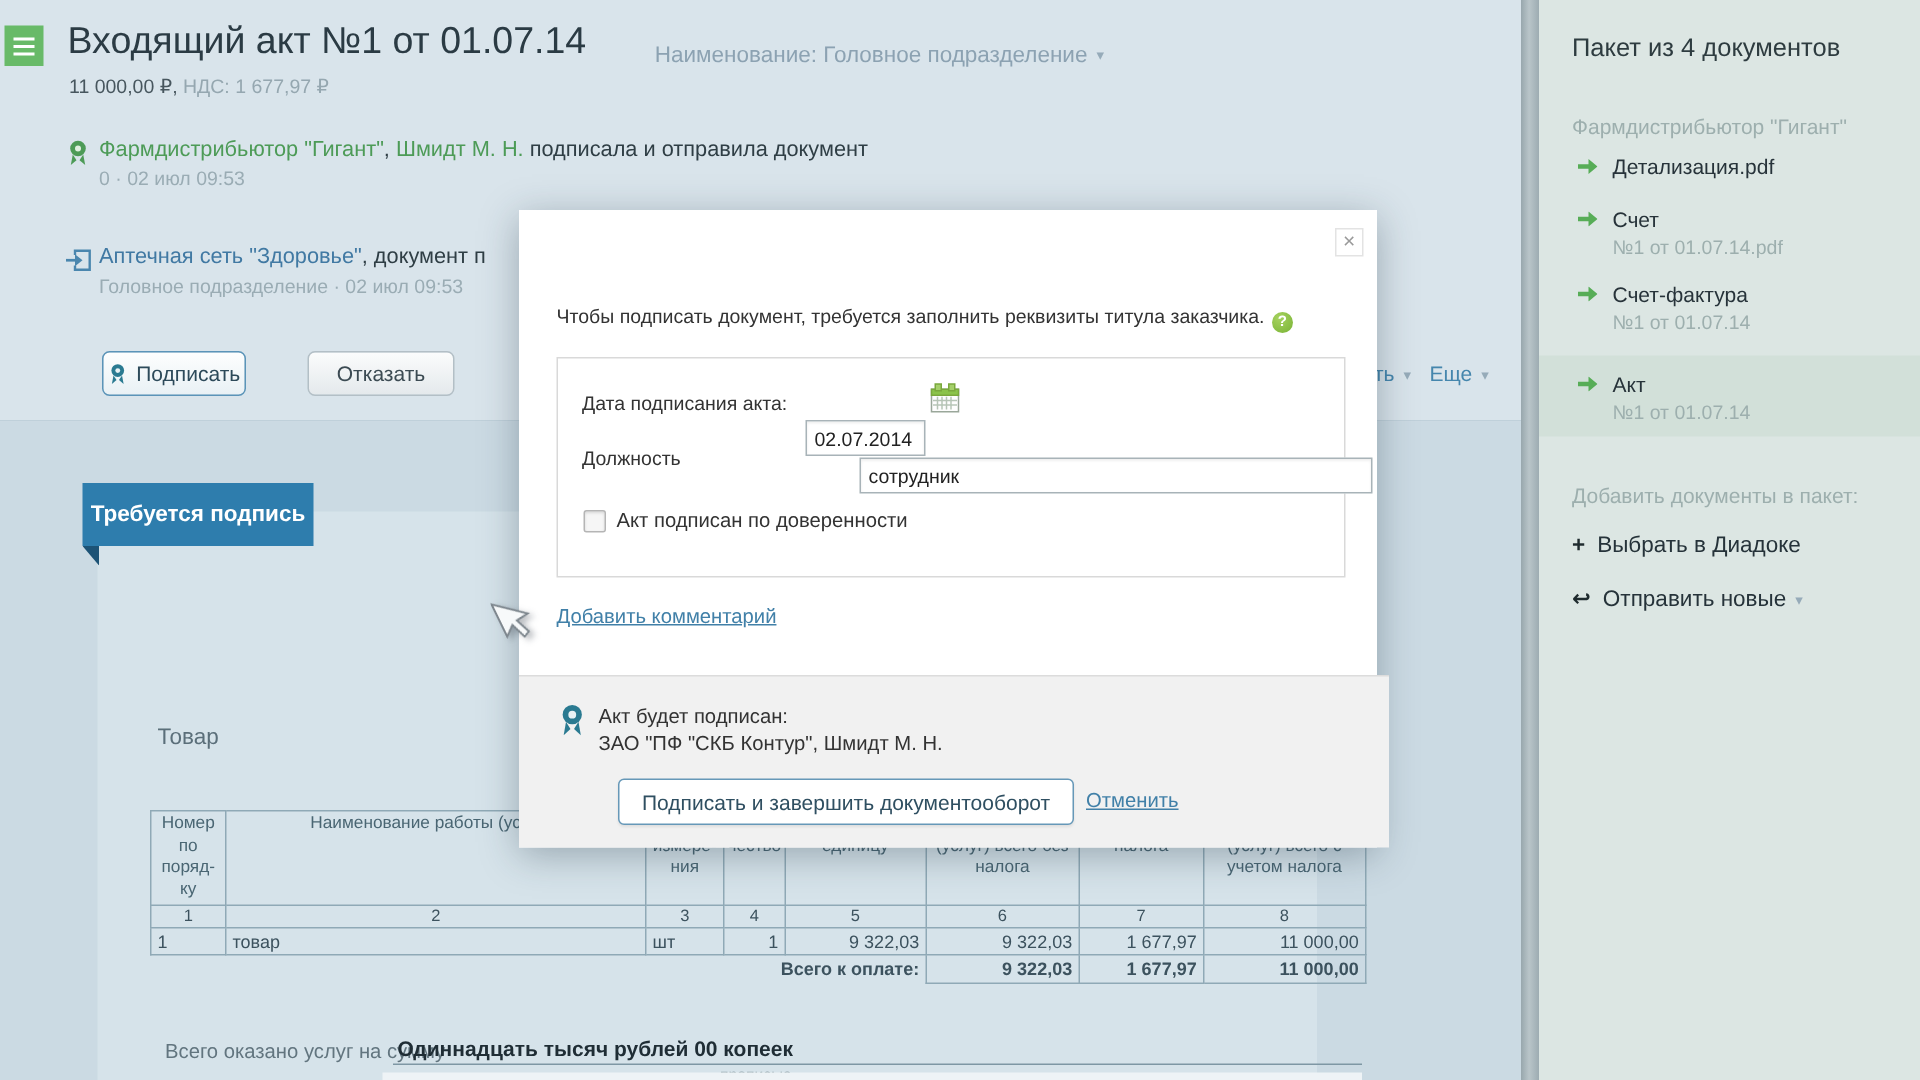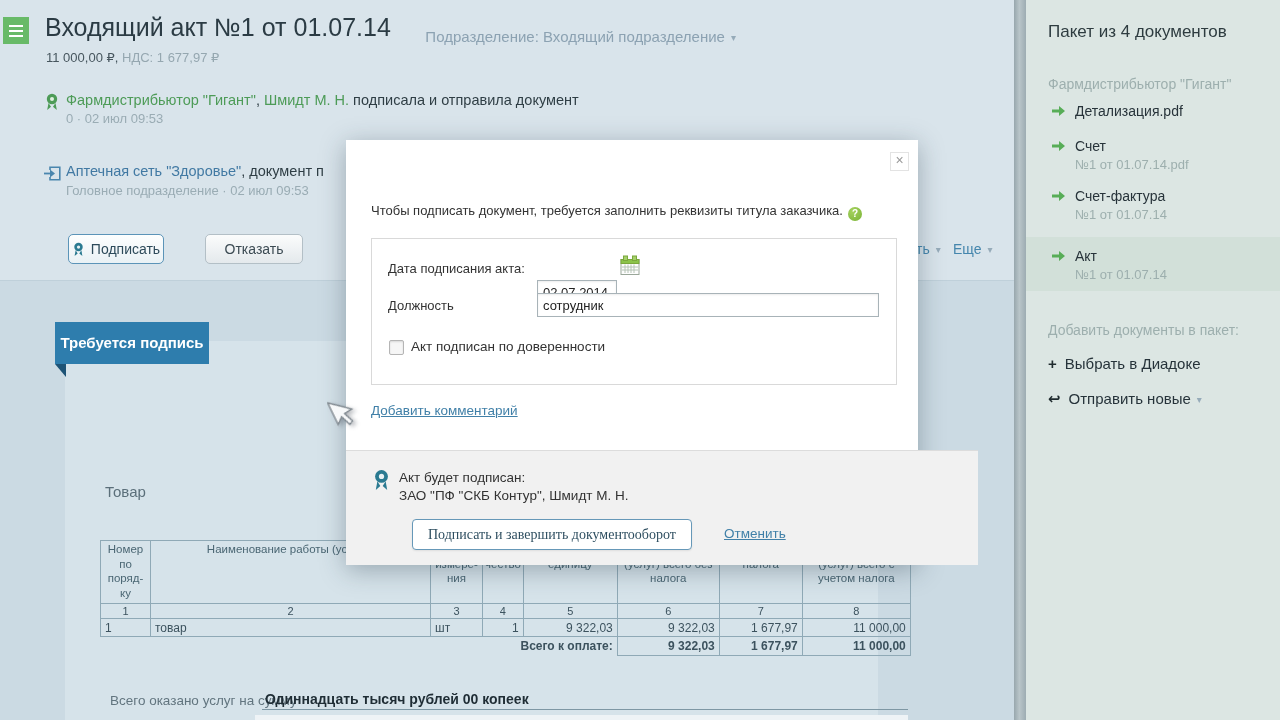--- a/index.html
+++ b/index.html
@@ -114,7 +114,7 @@
     <span class="amount">11 000,00 ₽,</span><span class="vat"> НДС: 1 677,97 ₽</span>
   </div>
   <div id="division" class="abs">
-    <span>Подразделение: Входящий подразделение</span><span class="chev">▾</span>
+    <span>Наименование: Головное подразделение</span><span class="chev">▾</span>
   </div>
 
   <svg class="abs ev-icon" style="left:44px;top:92px;" viewBox="0 0 16 20">

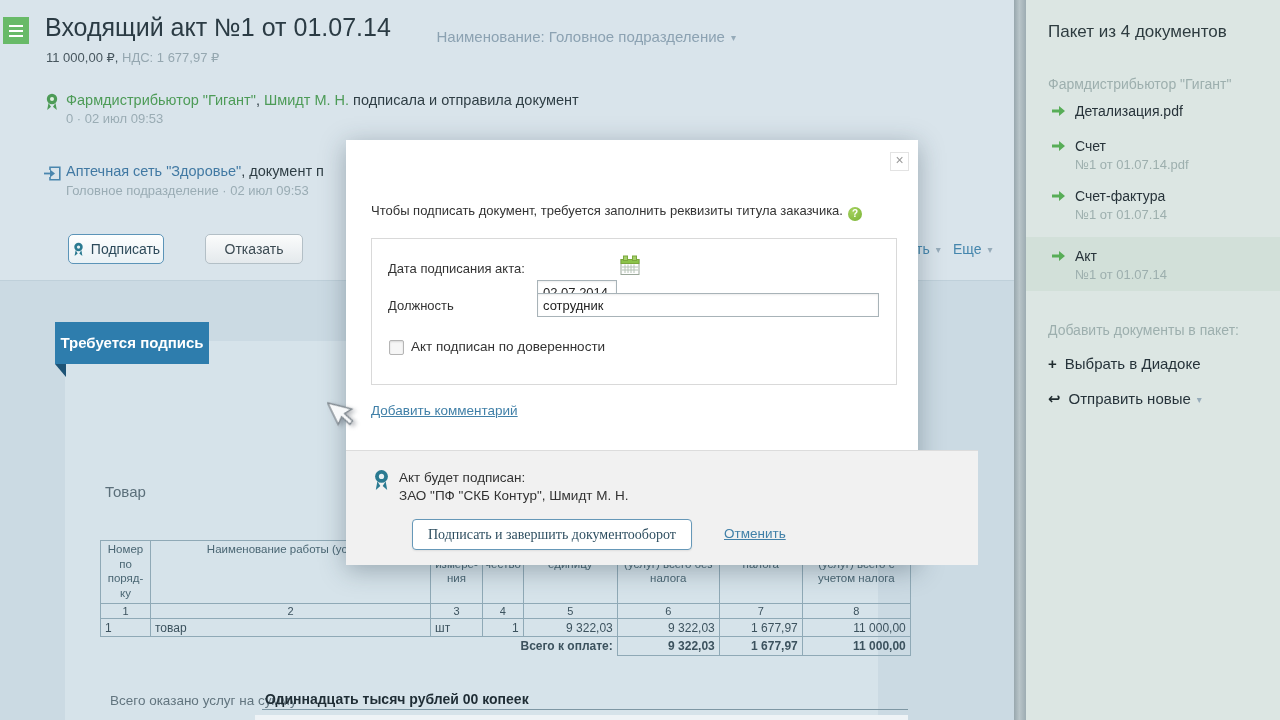--- a/index.html
+++ b/index.html
@@ -83,7 +83,7 @@
     color:#222;padding:0 5px;box-shadow:inset 0 1px 2px rgba(0,0,0,.08);
     font-family:"Liberation Sans","DejaVu Sans",sans-serif;}
   #input-date{top:17px;width:68px;margin-top:24px;}
-  #input-pos{top:54px;width:330px;}
+  #input-pos{top:66px;width:330px;margin-left:36px;}
   #calendar-icon{position:absolute;left:248px;top:16px;cursor:pointer;}
   #checkbox{position:absolute;left:17px;top:101px;width:13px;height:13px;border:1px solid #b5b5b5;
     border-radius:2px;background:#f6f6f6;box-shadow:inset 0 1px 2px rgba(0,0,0,.12);cursor:pointer;}

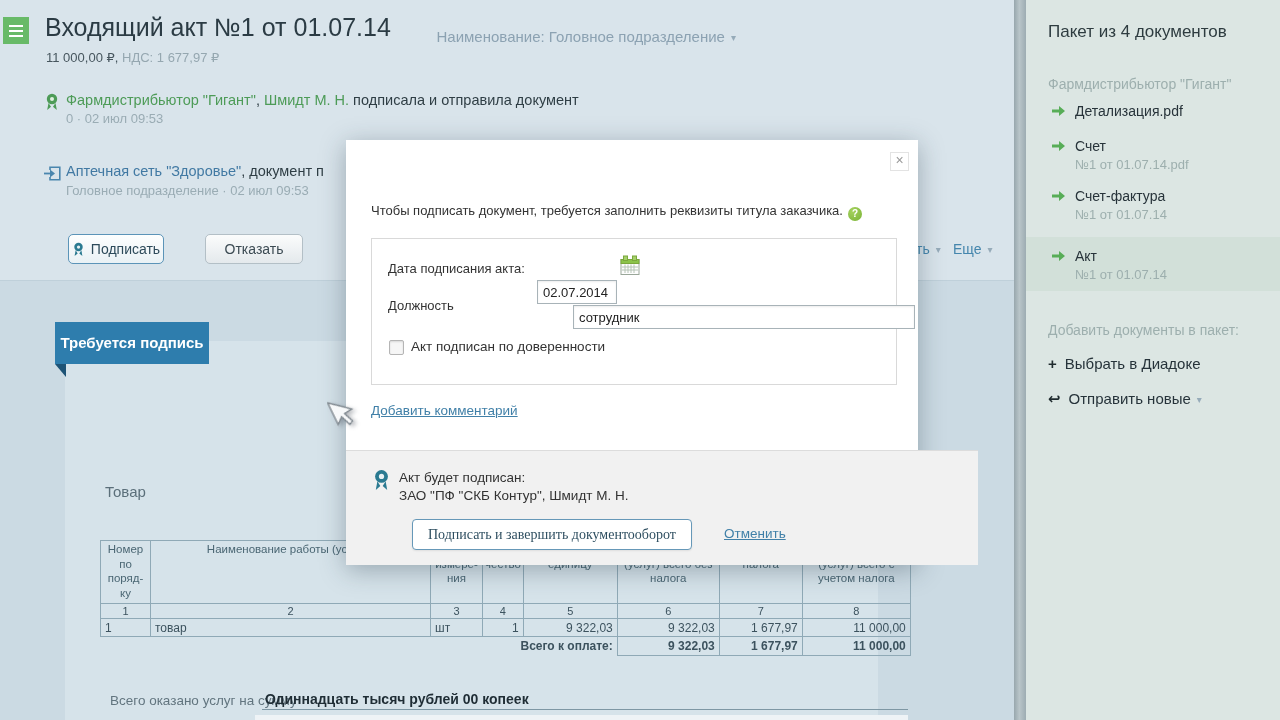--- a/index.html
+++ b/index.html
@@ -89,7 +89,7 @@
     border-radius:2px;background:#f6f6f6;box-shadow:inset 0 1px 2px rgba(0,0,0,.12);cursor:pointer;}
   #checkbox-label{position:absolute;left:39px;top:100px;font-size:13.5px;color:#333;}
   #comment-link{left:25px;top:263px;font-size:13.5px;color:#4180a8;text-decoration:underline;cursor:pointer;}
-  #modal-footer{position:absolute;left:0;top:310px;width:632px;height:115px;background:#f1f1f1;
+  #modal-footer{position:absolute;left:0;top:310px;width:580px;height:115px;background:#f1f1f1;
     border-top:1px solid #dcdcdc;box-sizing:border-box;}
   #willsign1{left:53px;top:19px;font-size:13.5px;color:#333;}
   #willsign2{left:53px;top:37px;font-size:13.5px;color:#333;}

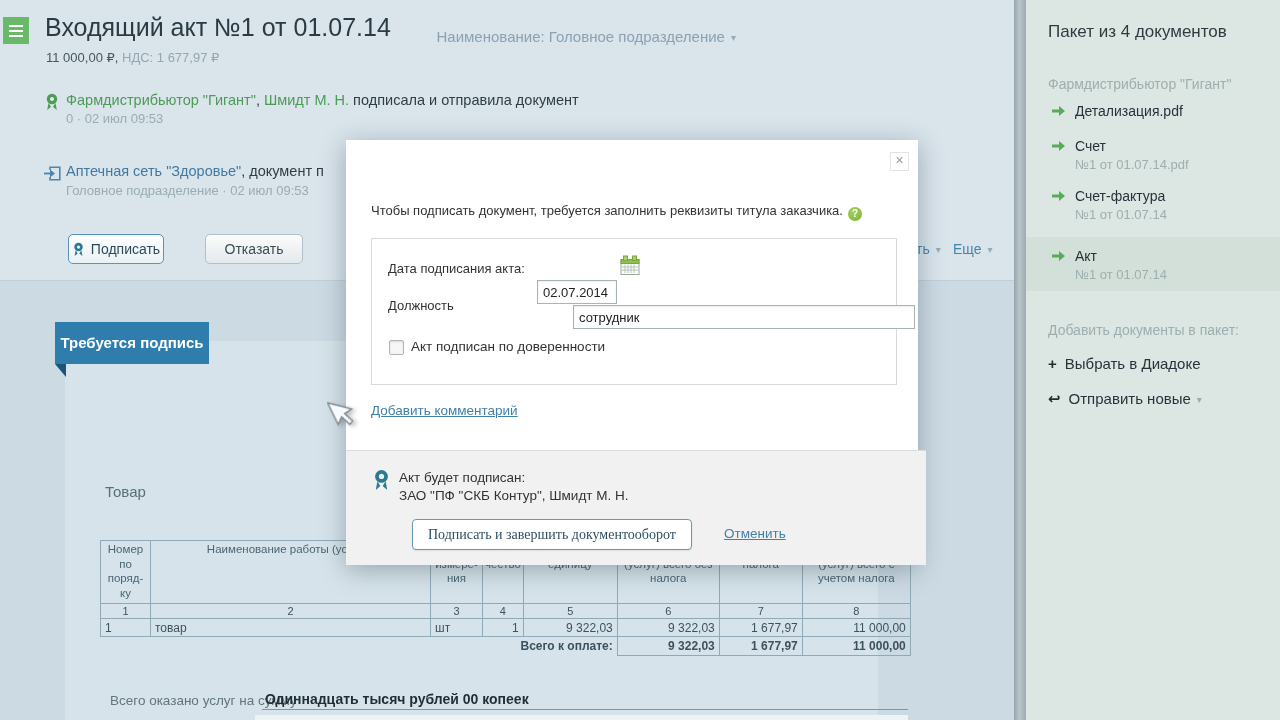--- a/index.html
+++ b/index.html
@@ -95,7 +95,7 @@
   #willsign2{left:53px;top:37px;font-size:13.5px;color:#333;}
   #submit-btn{position:absolute;left:66px;top:68px;height:31px;padding:0 15px;background:#fff;
     border:1px solid #6698b8;border-radius:4px;font-size:14px;color:#2f4f61;cursor:pointer;
-    box-shadow:0 1px 2px rgba(0,0,0,.08);font-family:Liberation Serif, serif;}
+    box-shadow:0 1px 2px rgba(0,0,0,.08);font-family:Liberation Sans, sans-serif;}
   #cancel-link{left:378px;top:75px;font-size:13.5px;color:#4180a8;text-decoration:underline;cursor:pointer;}
   #cursor{position:absolute;left:327px;top:396px;z-index:60;pointer-events:none;}
 </style>

